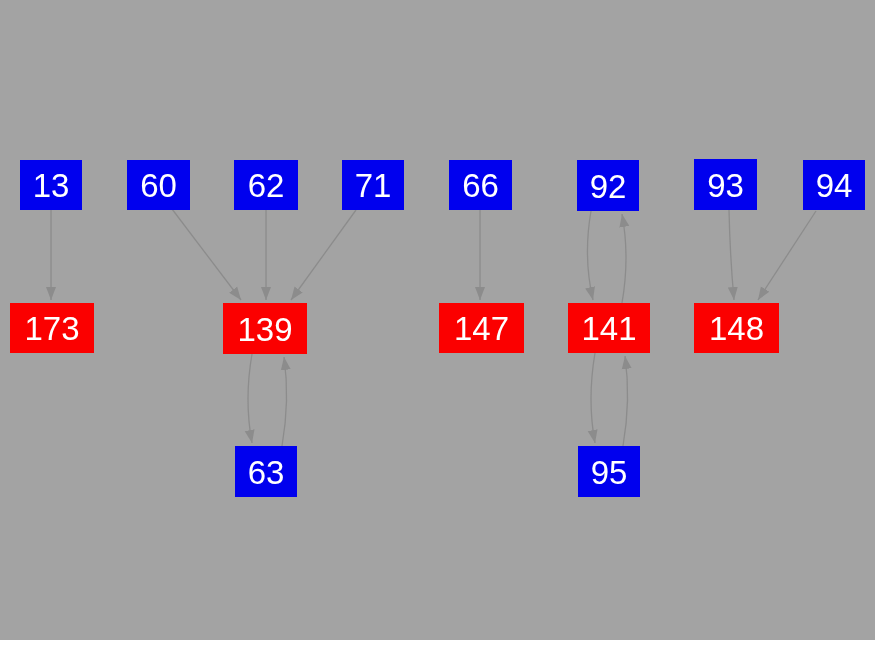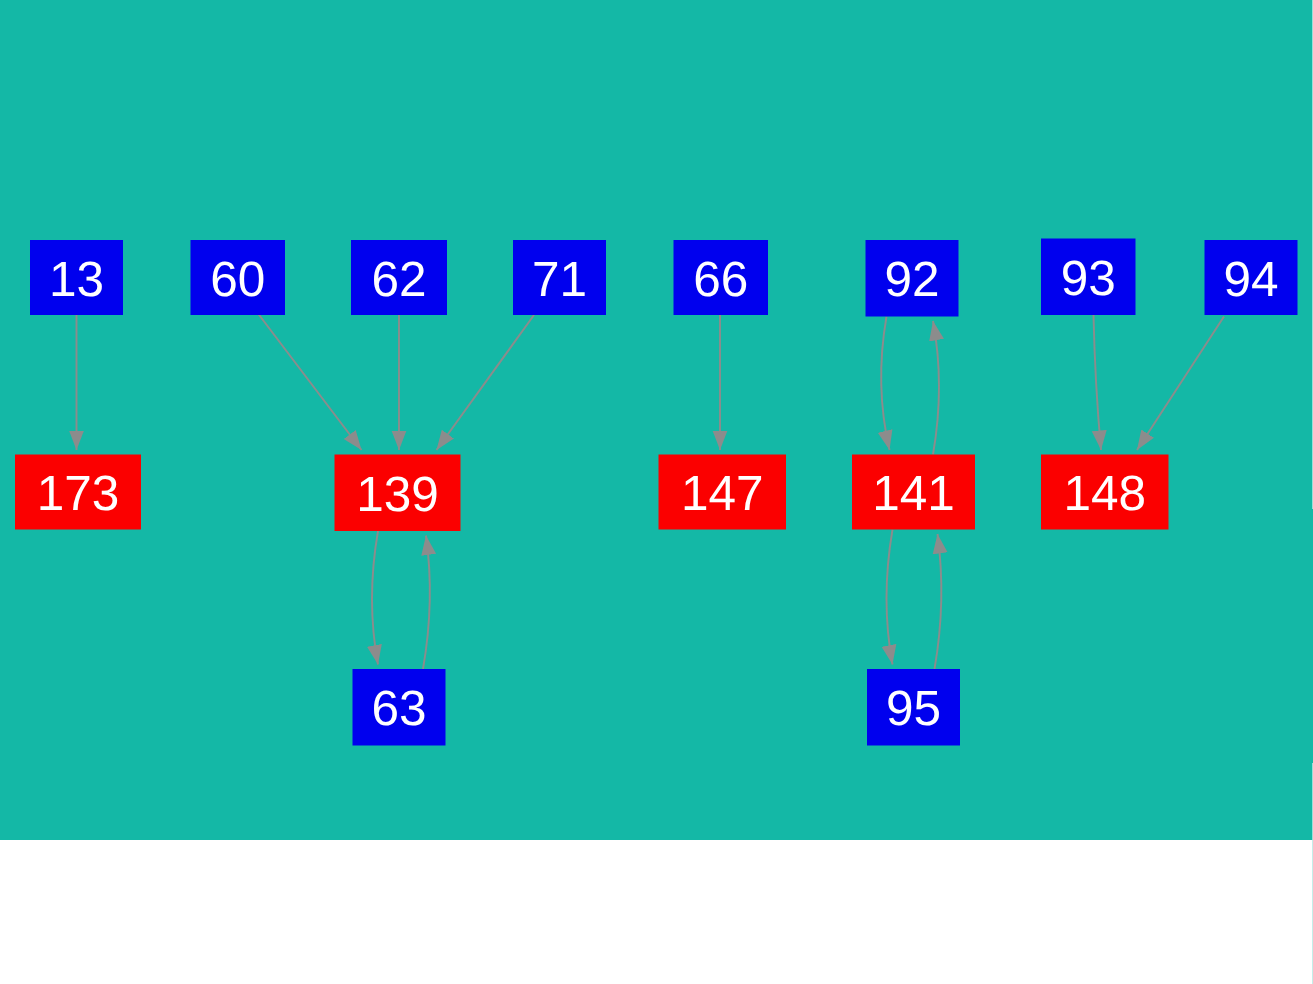--- a/index.html
+++ b/index.html
@@ -14,8 +14,8 @@
   #stage {
     position: relative;
     width: 875px;
-    height: 560px;
-    background: #14b8a6;
+    height: 640px;
+    background: #a3a3a3;
   }
   svg text.node-label {
     font-family: "Liberation Sans", sans-serif;

